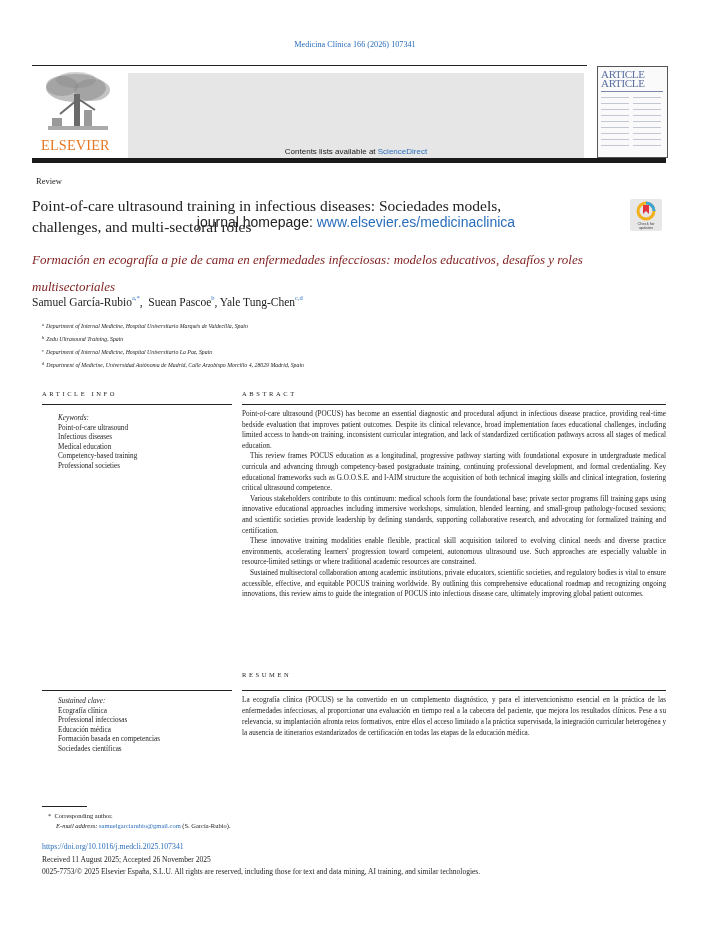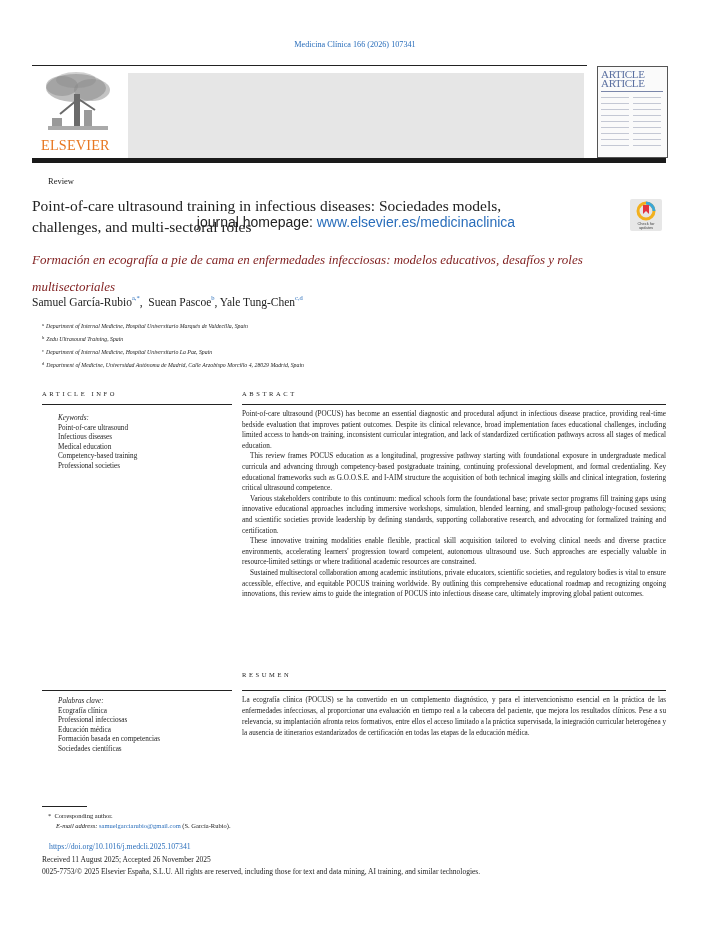--- a/index.html
+++ b/index.html
@@ -69,6 +69,9 @@
 <div class="abs elsevier-word">ELSEVIER</div>
 
 <div class="abs banner">
+  <div class="abs banner-contents">
+    <span>Contents lists available at </span><span class="link">ScienceDirect</span>
+  </div>
   <div class="abs banner-home">
     <span>journal homepage: </span><span class="link">www.elsevier.es/medicinaclinica</span>
   </div>

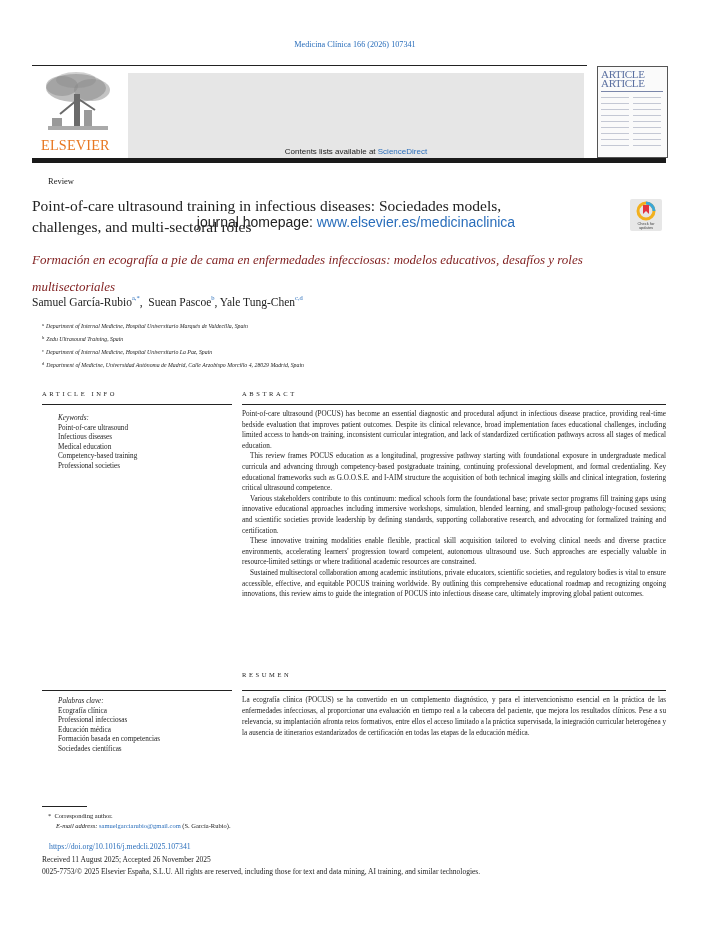--- a/index.html
+++ b/index.html
@@ -21,7 +21,7 @@
   .cover-title { position: absolute; top: 3px; left: 3px; font-size: 11px; line-height: 9px; color: #5a6fa0; letter-spacing: -0.3px; font-family: "Liberation Serif", serif; }
   .cover-line { position: absolute; height: 1px; background: #c4c8d4; }
   .thick-rule { top: 158px; left: 32px; width: 634px; height: 5px; background: #1a1a1a; }
-  .article-type { top: 176px; left: 48px; font-size: 8.5px; color: #222; }
+  .article-type { top: 176px; left: 36px; font-size: 8.5px; color: #222; }
   .title { top: 195px; left: 32px; width: 540px; font-size: 15.5px; line-height: 21px; color: #222; }
   .crossmark { top: 199px; left: 630px; width: 32px; height: 32px; background: #e7e7e7; border-radius: 2px; }
   .subtitle { top: 246px; left: 32px; width: 580px; font-size: 13px; line-height: 27px; font-style: italic; color: #7f1d1d; }

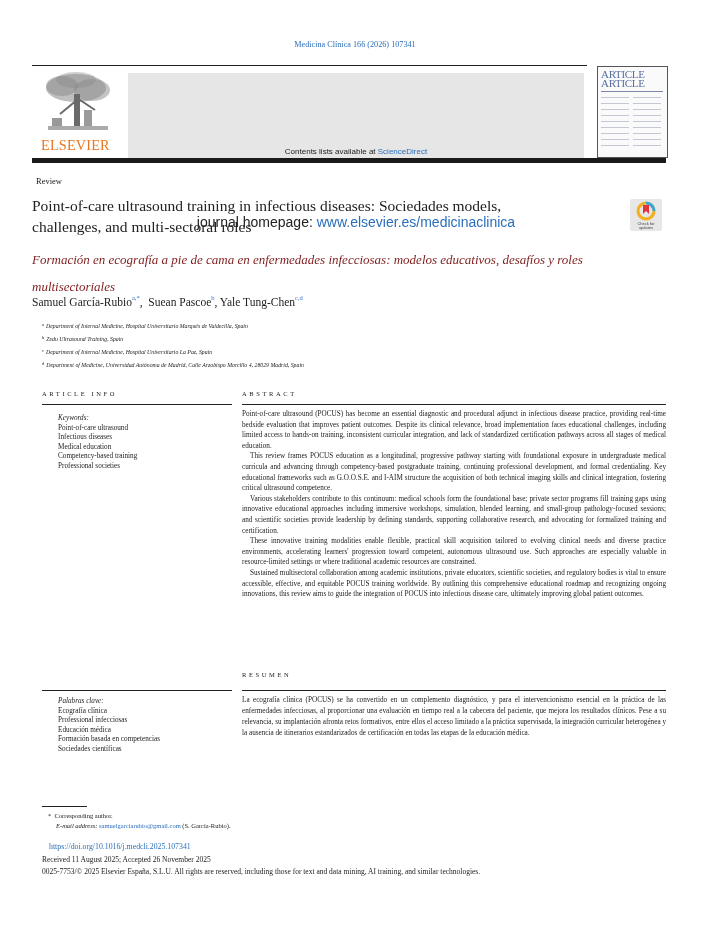--- a/index.html
+++ b/index.html
@@ -156,7 +156,7 @@
 
 <div class="abs rule" style="top:690px;left:42px;width:190px;"></div>
 <div class="abs kw left-col" style="top:697px;">
-  <div class="kw-label">Palabras clave:</div>
+  <div class="kw-label">Sustained clave:</div>
   <div>Ecografía clínica</div>
   <div>Professional infecciosas</div>
   <div>Educación médica</div>

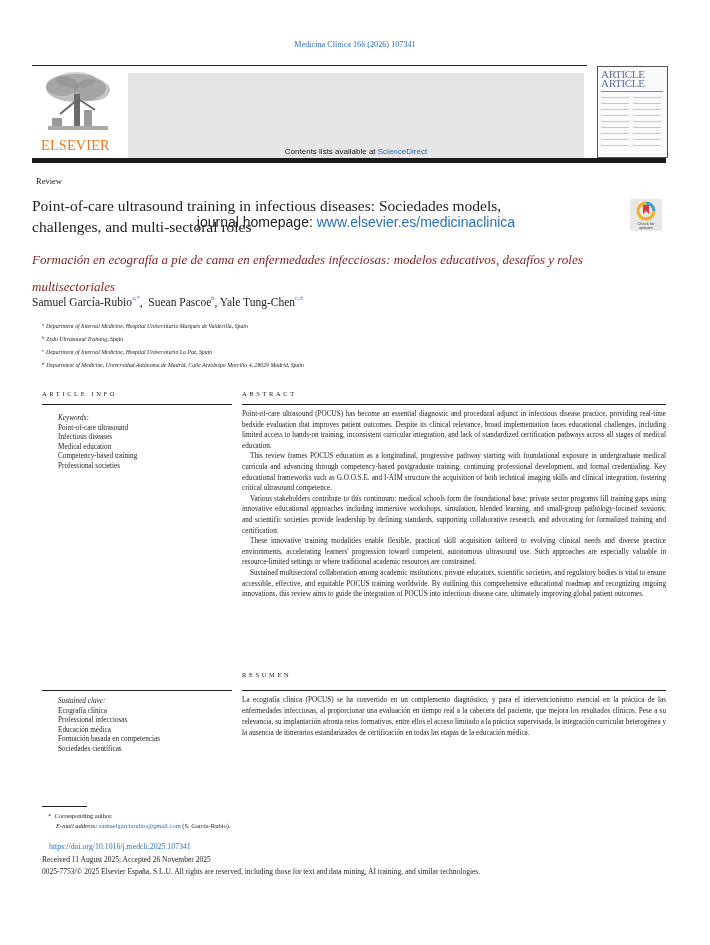--- a/index.html
+++ b/index.html
@@ -40,7 +40,7 @@
   .abstract-text p:first-child { text-indent: 0; }
   .fn-rule { top: 806px; left: 42px; width: 45px; height: 1px; background: #222; }
   .fn { top: 811px; left: 48px; font-size: 6.5px; line-height: 10px; color: #222; }
-  .doi { top: 842px; left: 42px; font-size: 7.8px; color: #2a6ebb; margin-left: 7px; }
+  .doi { top: 842px; left: 42px; font-size: 7.8px; color: #2a6ebb; }
   .dates { top: 855px; left: 42px; font-size: 7.5px; color: #222; }
   .copyright { top: 867px; left: 42px; font-size: 7.5px; color: #222; }
 </style>

